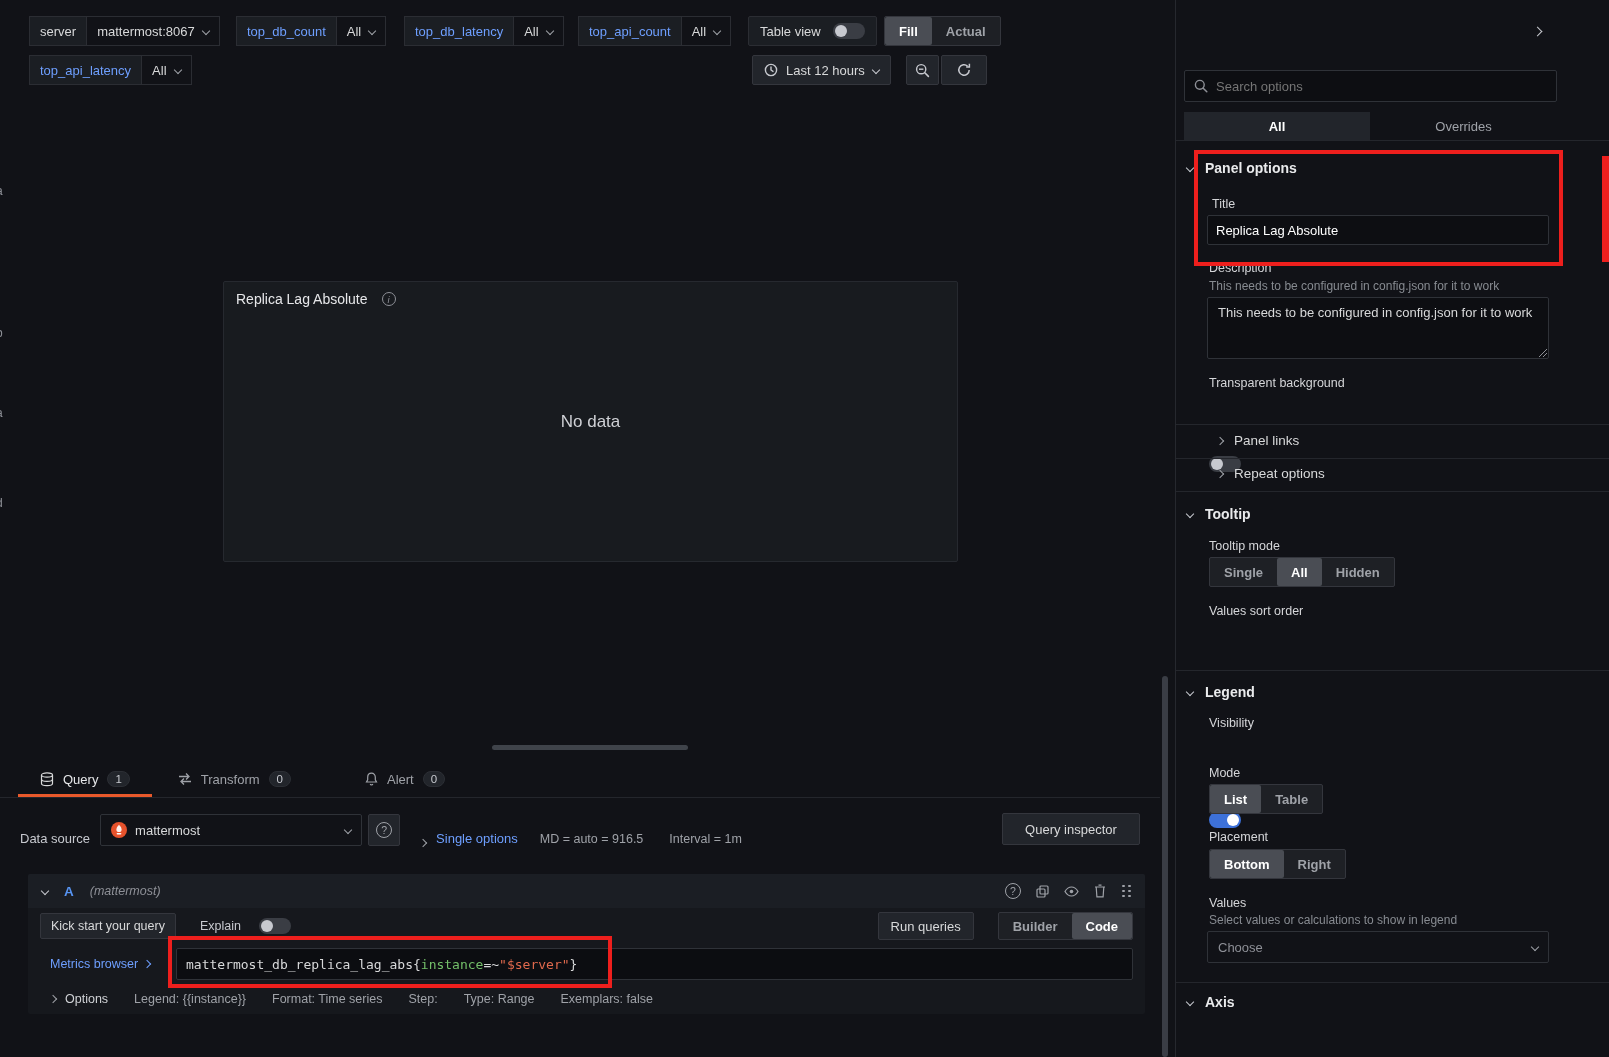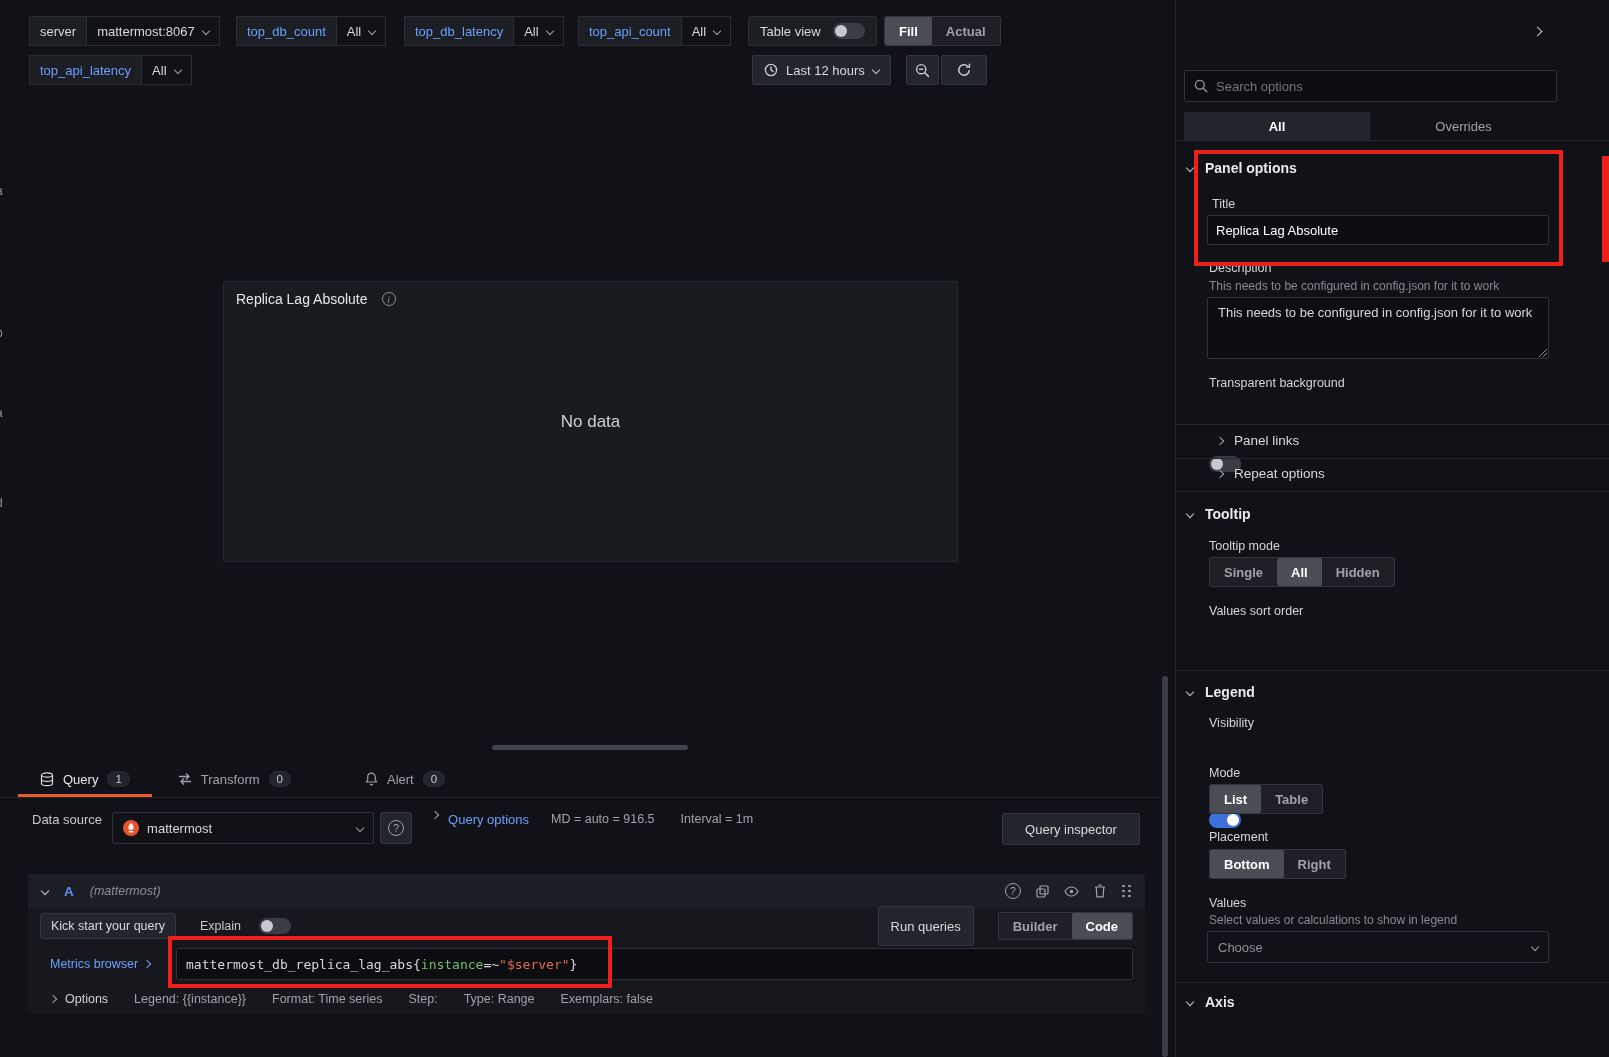--- a/index.html
+++ b/index.html
@@ -226,7 +226,7 @@
     </div>
   </div>
 
-  <div class="abs" style="left:0;top:812px;width:1160px;height:34px;display:flex;align-items:flex-start;padding-left:32px">
+  <div class="abs" style="left:0;top:812px;width:1160px;height:34px;display:flex;align-items:flex-end;padding-left:20px">
     <span style="color:#c7c9cf">Data source</span>
     <div class="selectbox" style="margin-left:10px;width:262px;height:32px">
       <span style="display:inline-flex">

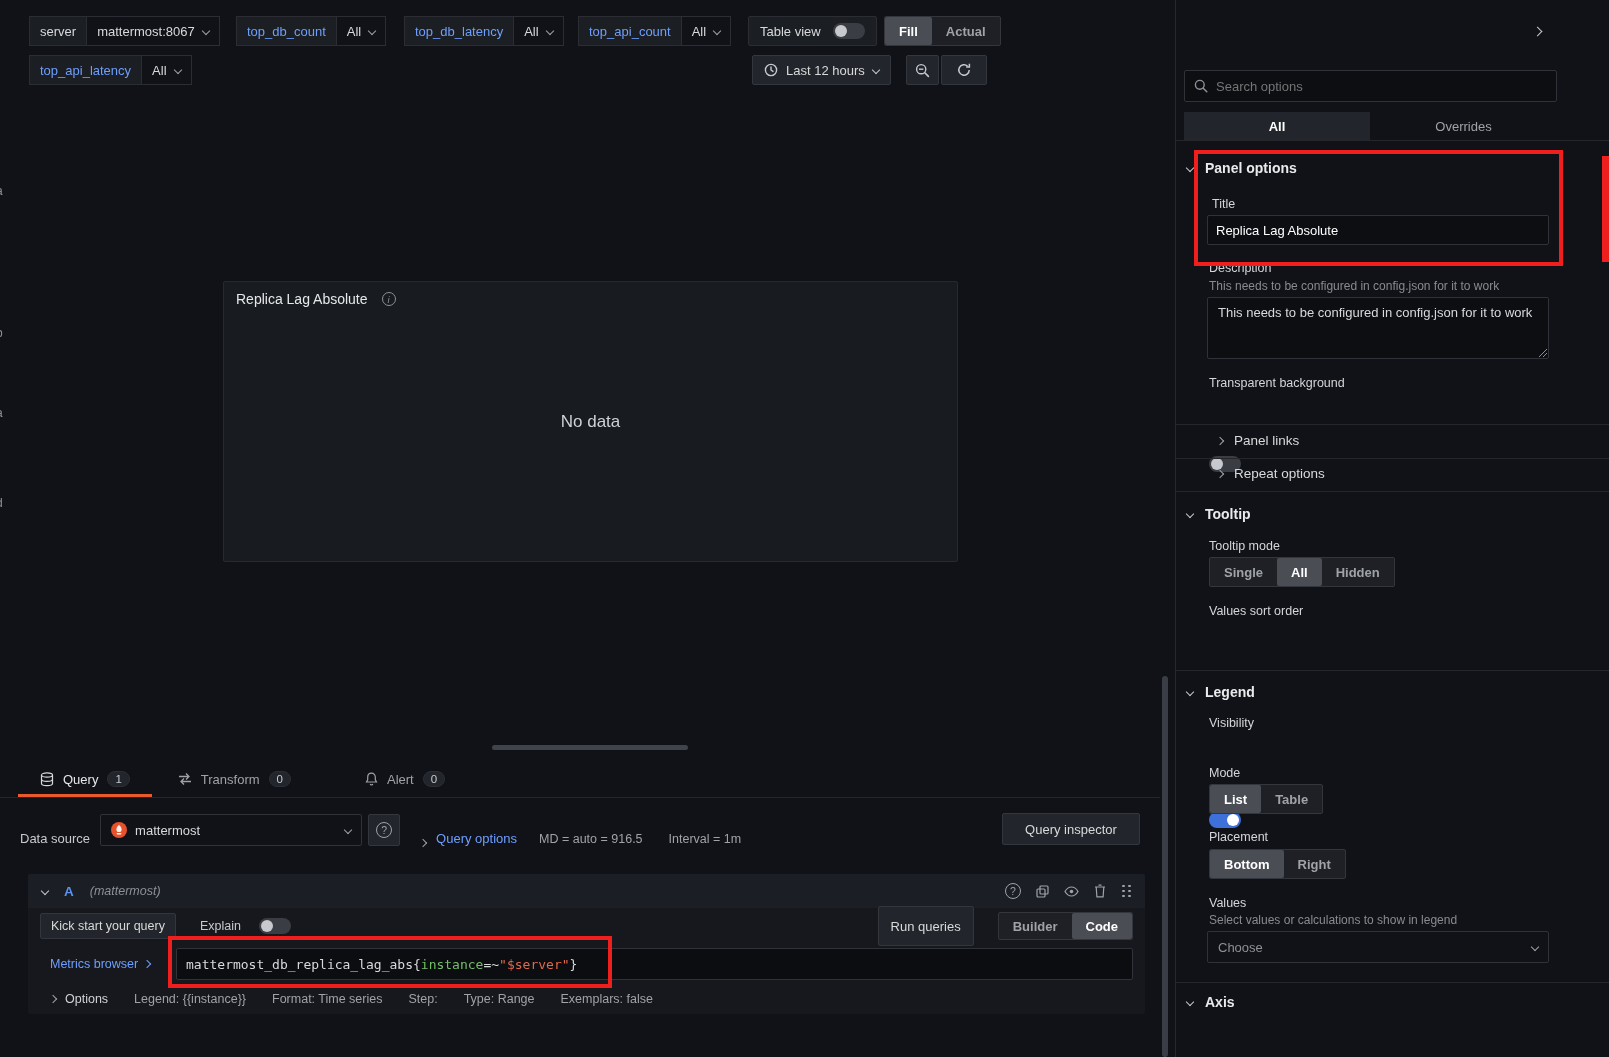--- a/index.html
+++ b/index.html
@@ -243,7 +243,7 @@
       <span class="qmark"></span>
     </div>
     <span class="chev r" style="margin-left:20px"></span>
-    <span style="margin-left:10px;color:#6e9fff">Query options</span>
+    <span style="margin-left:10px;color:#6e9fff">Single options</span>
     <span style="margin-left:22px;color:#9fa2a8;font-size:12.5px">MD = auto = 916.5</span>
     <span style="margin-left:26px;color:#9fa2a8;font-size:12.5px">Interval = 1m</span>
     <div class="btn" style="position:absolute;left:1002px;top:1px;width:138px;height:32px">

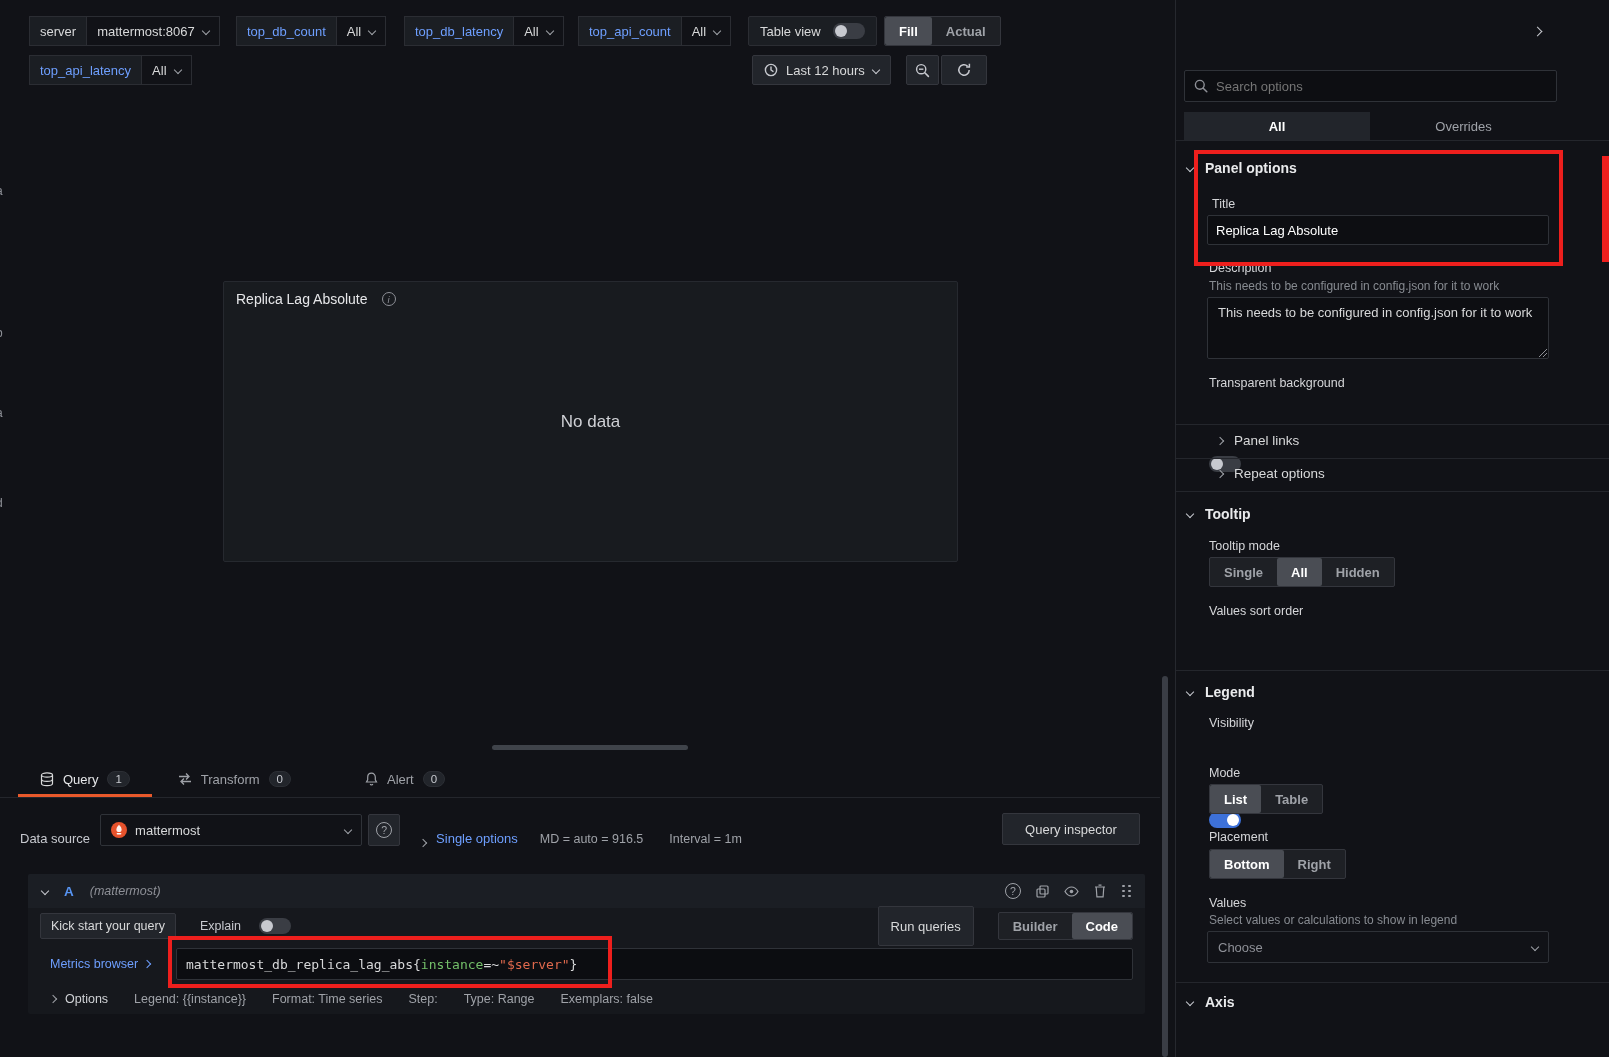--- a/index.html
+++ b/index.html
@@ -286,7 +286,7 @@
       <span style="color:#c7c9cf;font-size:12.5px;margin-left:6px">Explain</span>
       <span class="toggle"></span>
       <div style="margin-left:auto;display:flex;align-items:center;gap:24px">
-        <div class="btn" style="height:40px;padding:0 12px">
+        <div class="btn" style="height:28px;padding:0 12px">
           <span>Run queries</span>
         </div>
         <div class="rgroup" style="height:28px">

